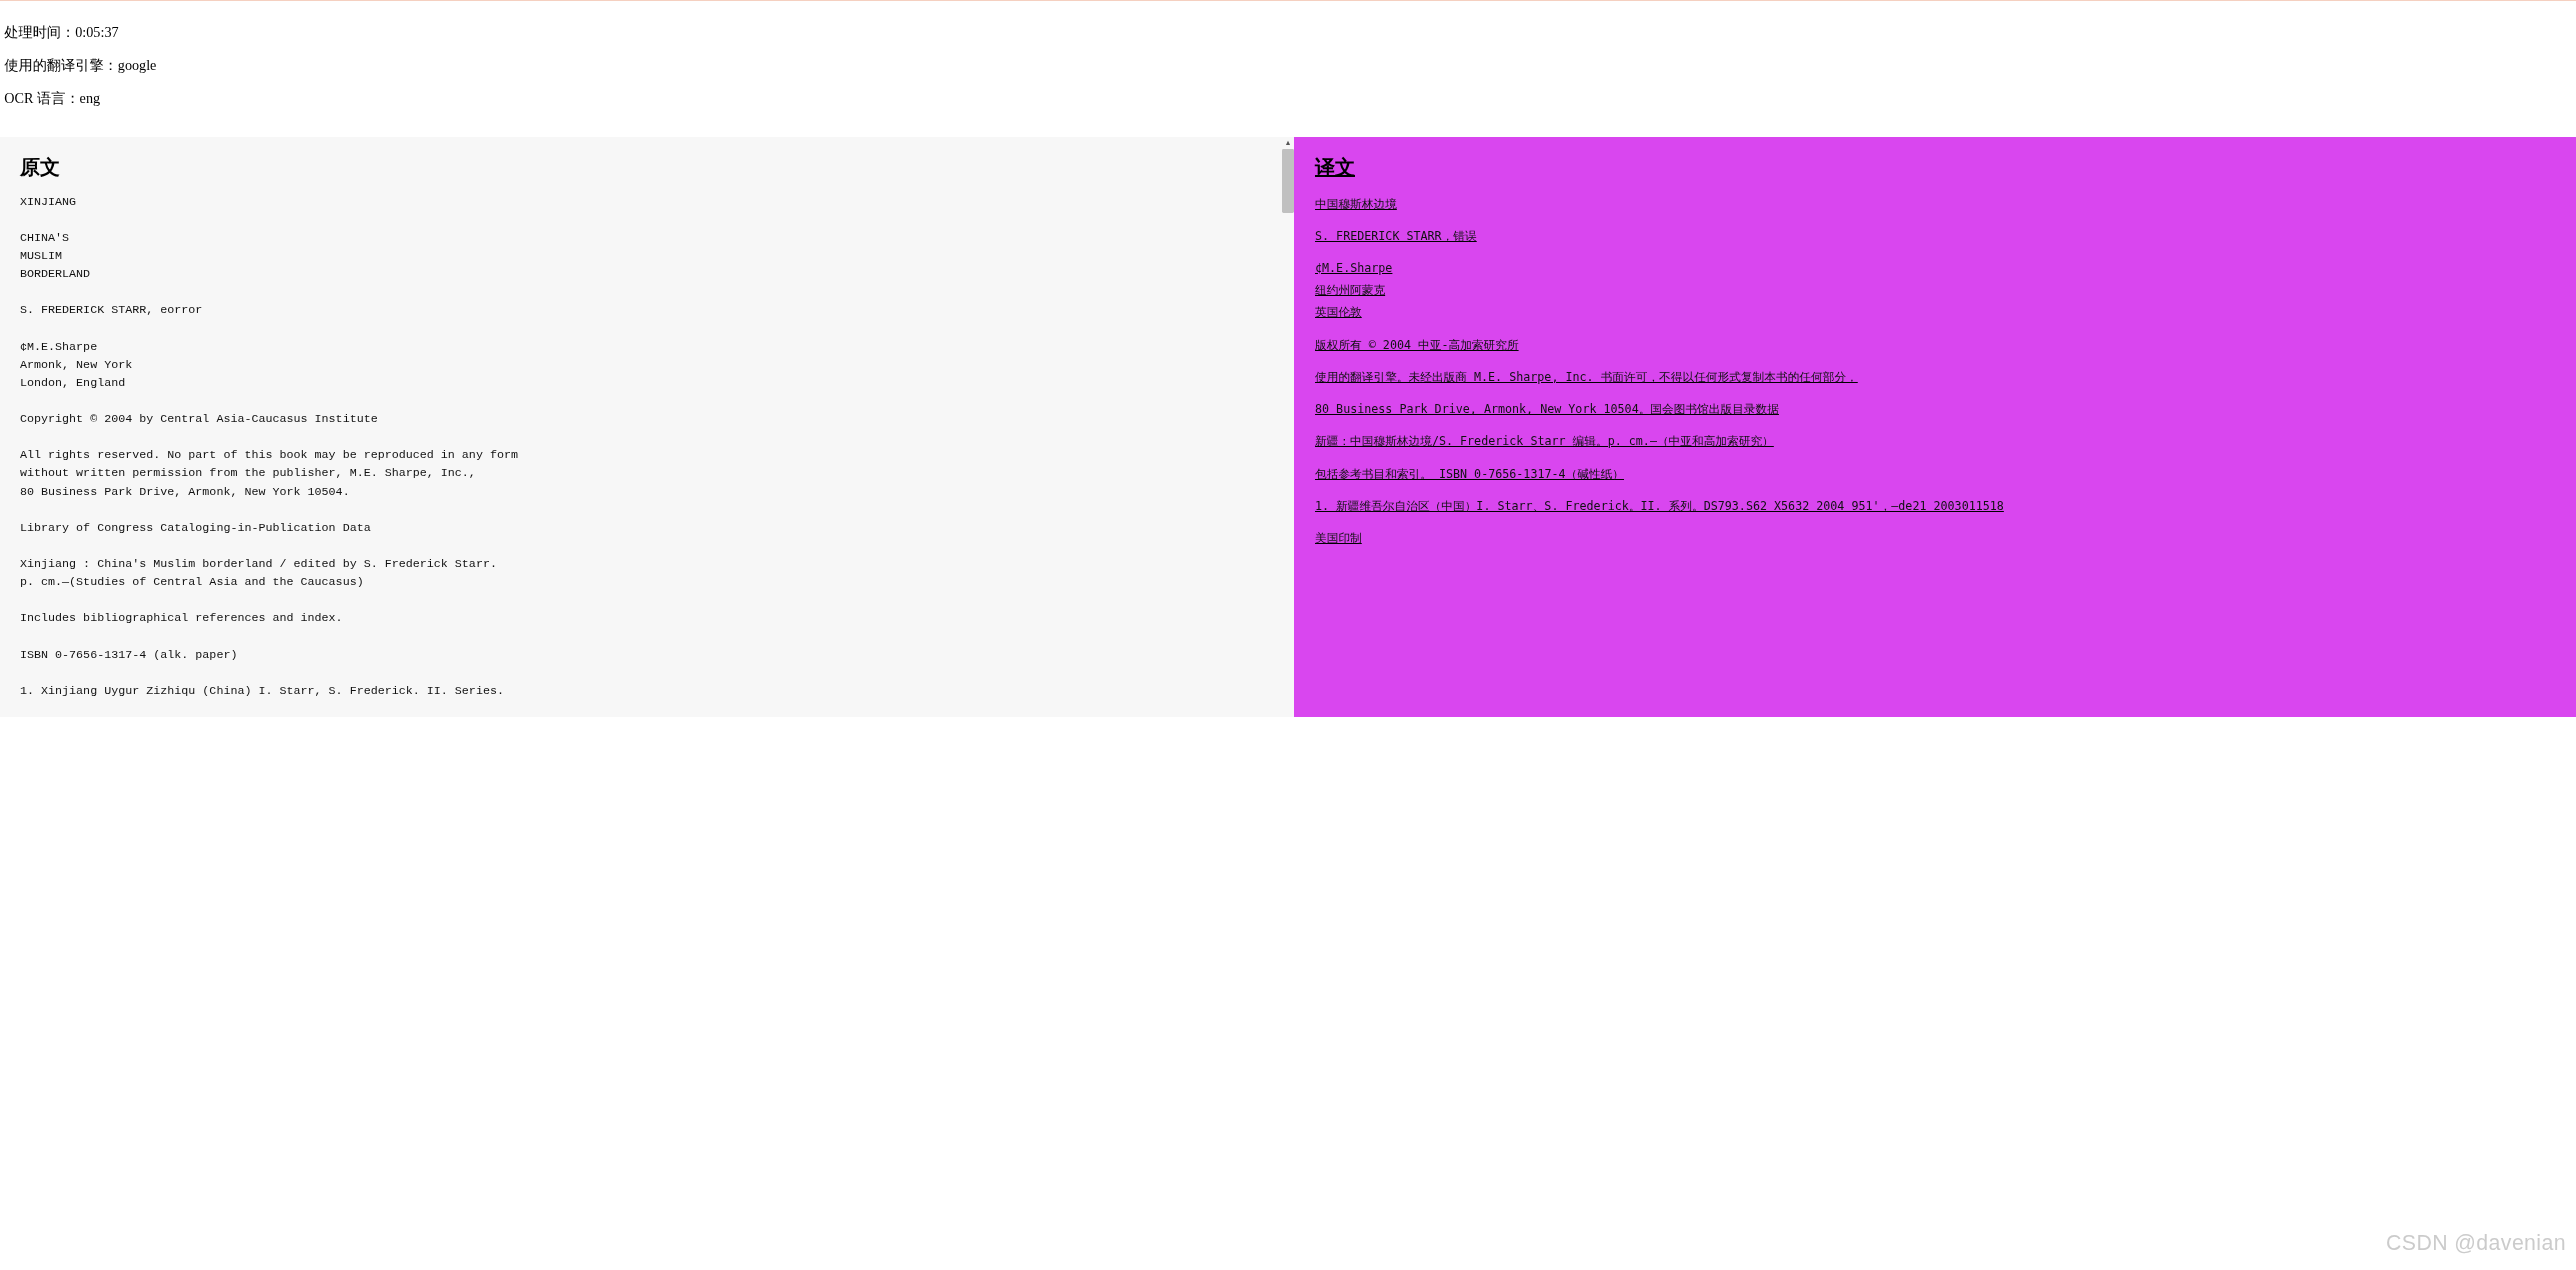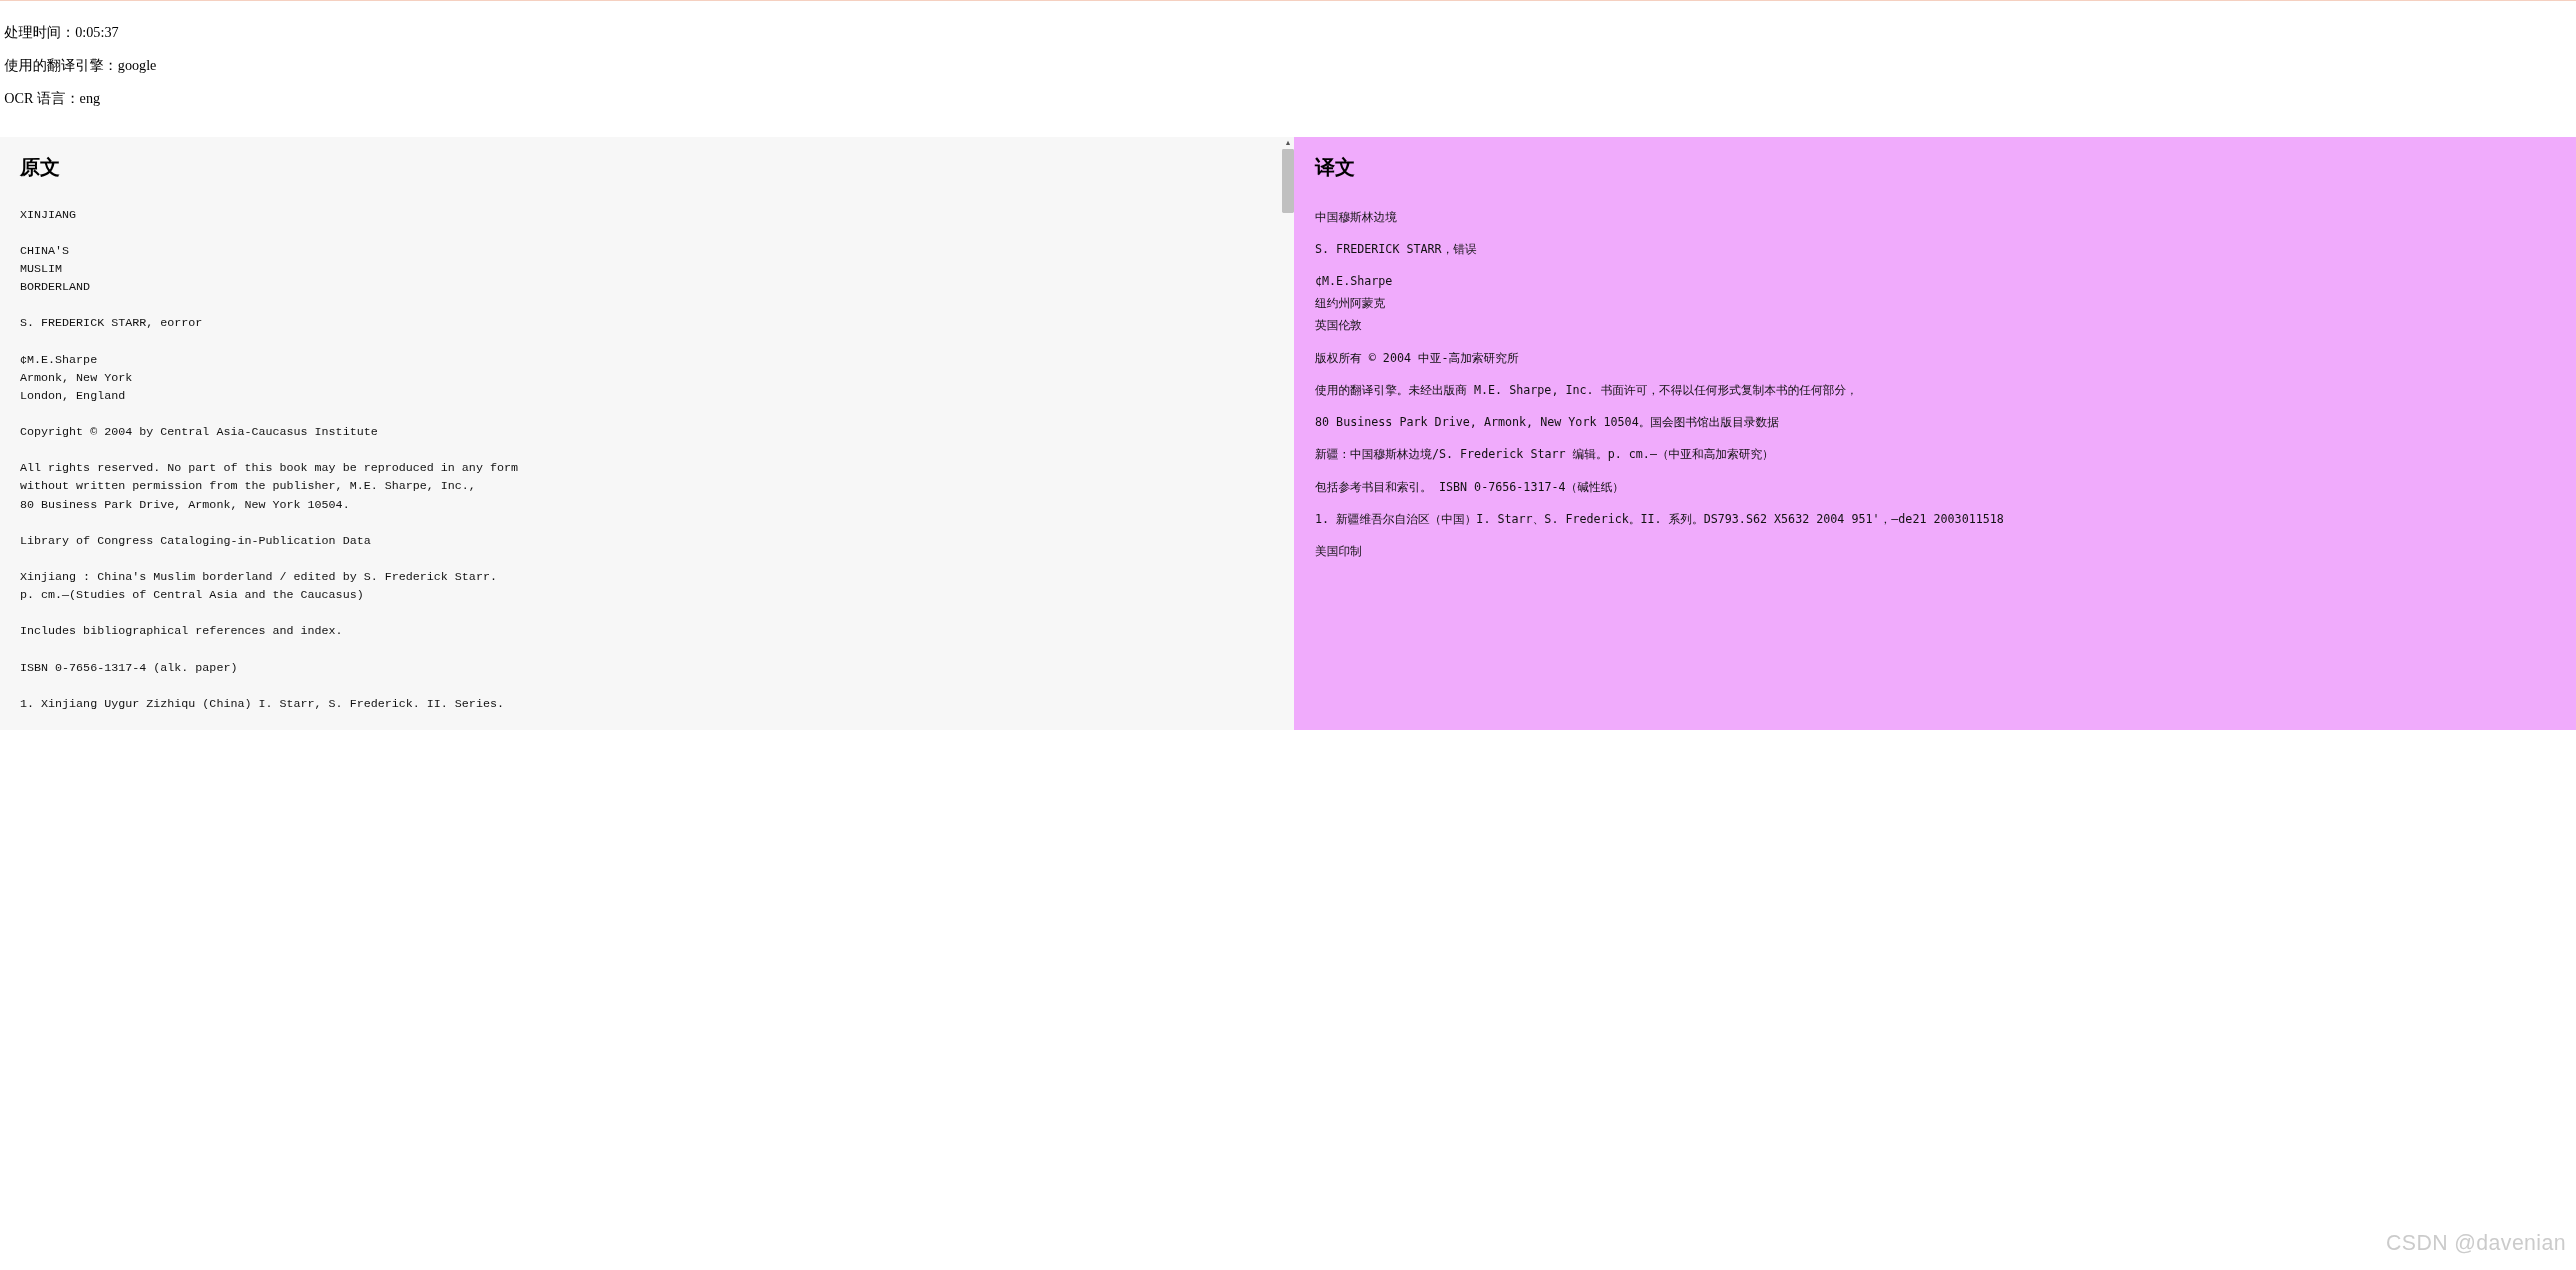--- a/index.html
+++ b/index.html
@@ -63,7 +63,7 @@
     .panel-title {
       font-size: 20px;
       font-weight: 700;
-      margin-bottom: 25px;
+      margin-bottom: 12px;
       color: #000000;
     }
 

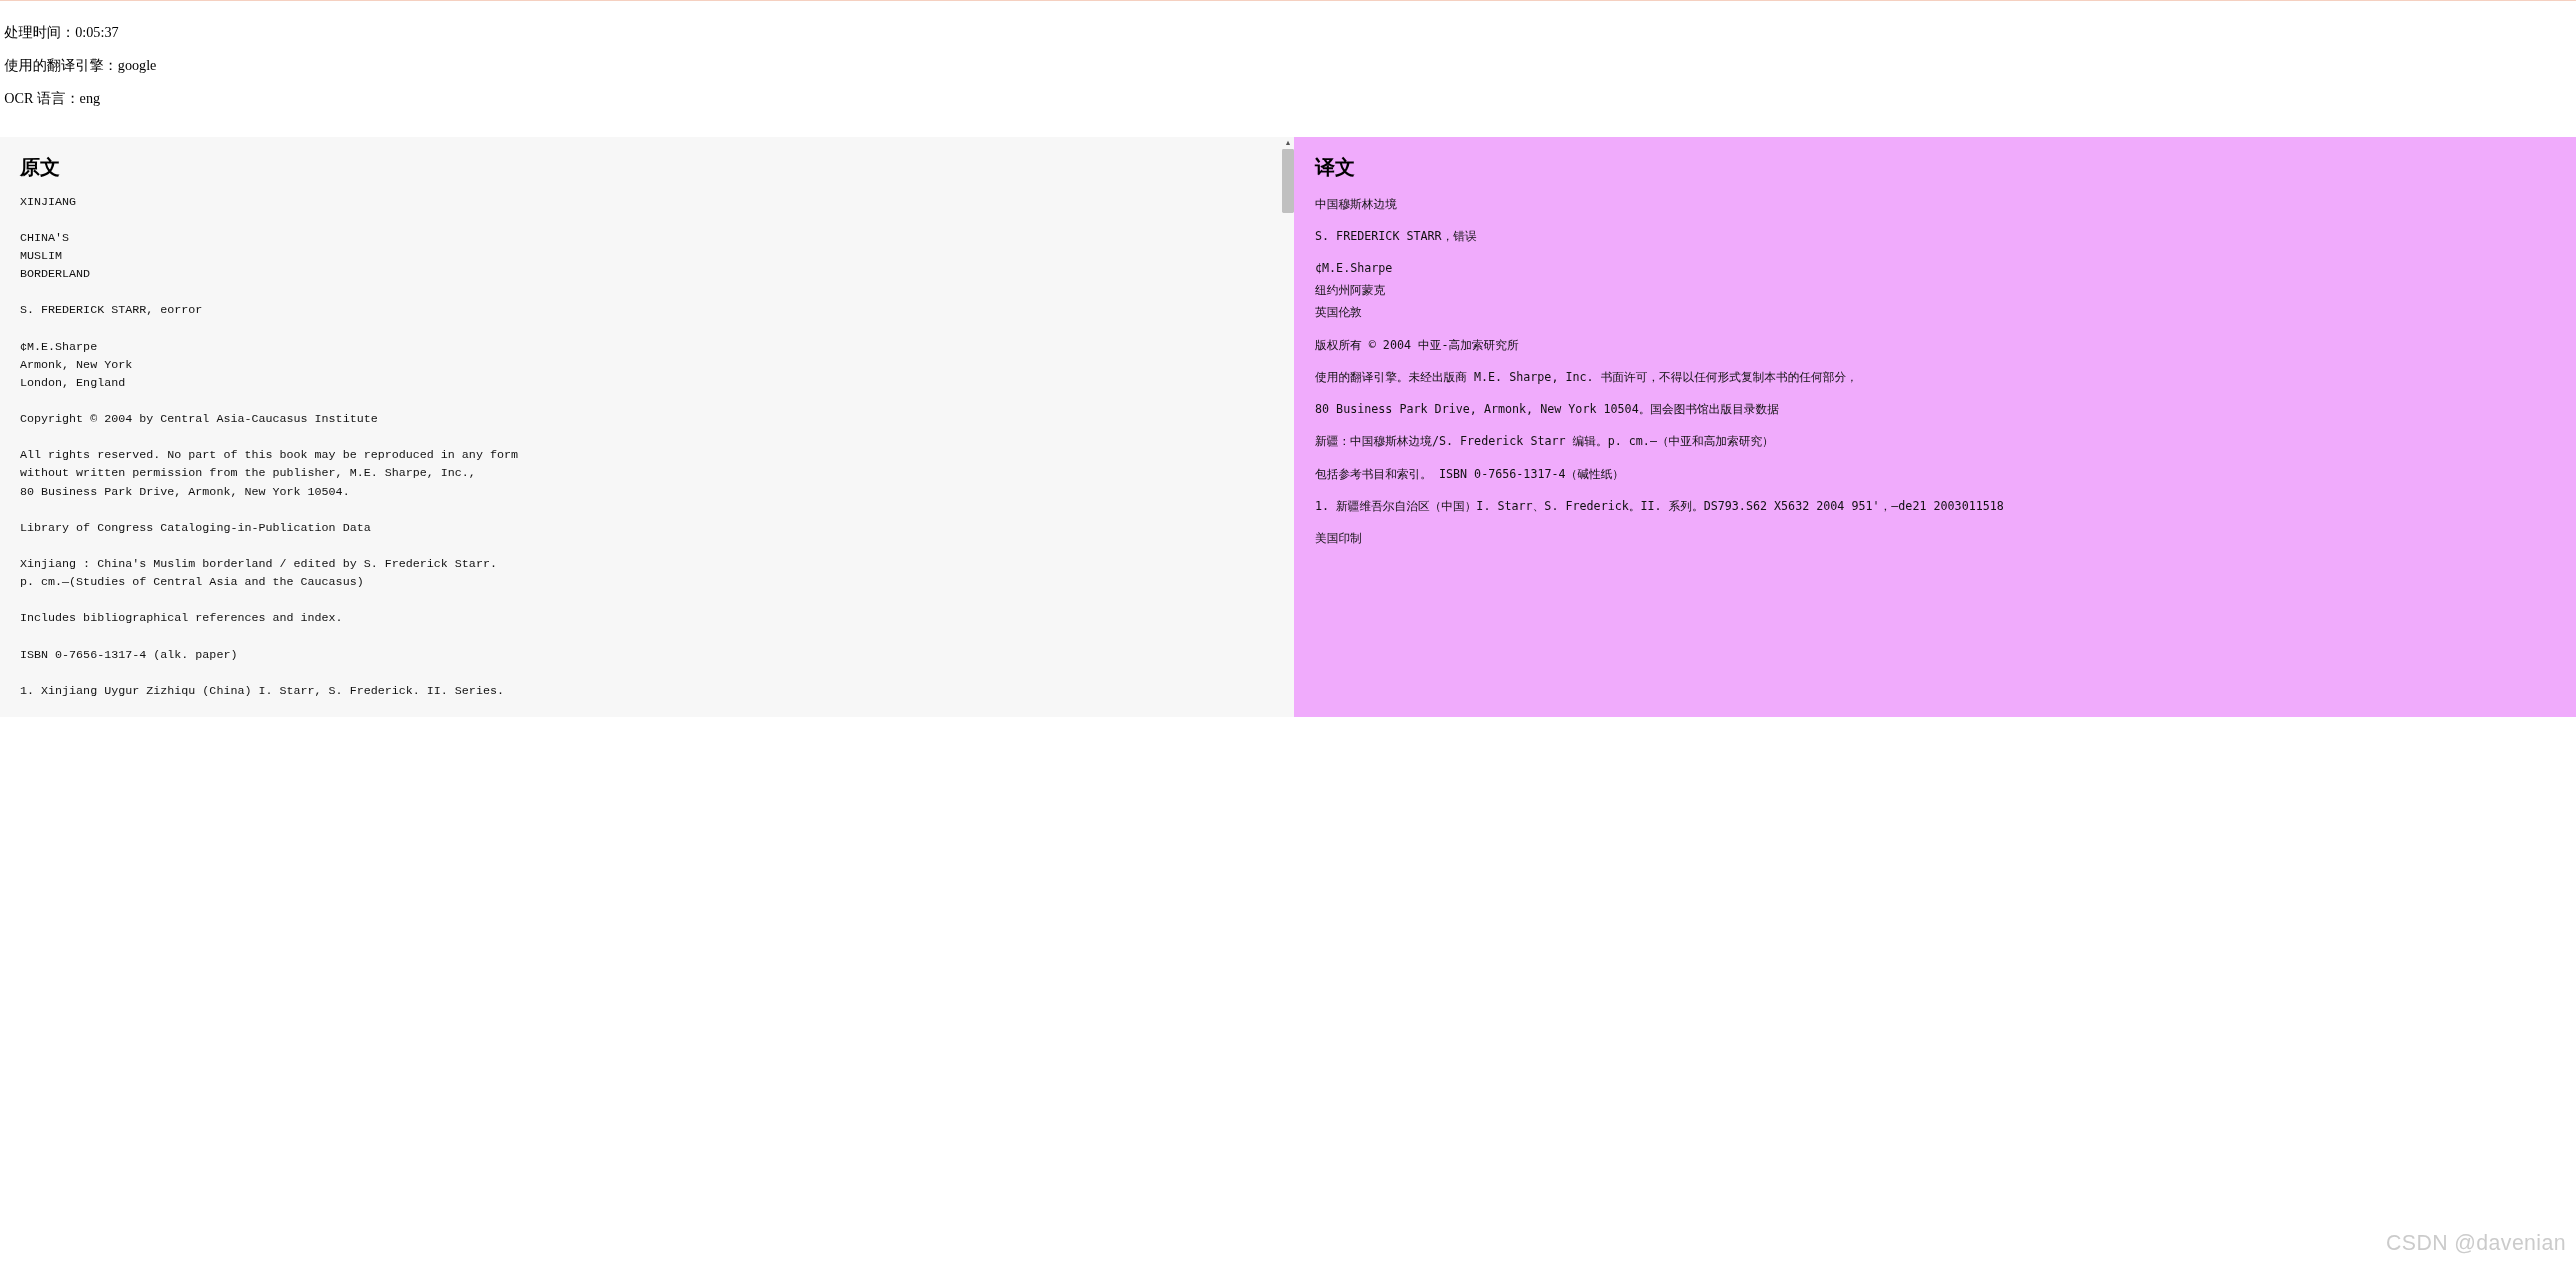--- a/index.html
+++ b/index.html
@@ -56,8 +56,9 @@
     }
 
     .panel-right {
-      background: #f0abfc;
+      background: #d946ef;
       padding-left: 27px;
+      text-decoration: underline;
     }
 
     .panel-title {

